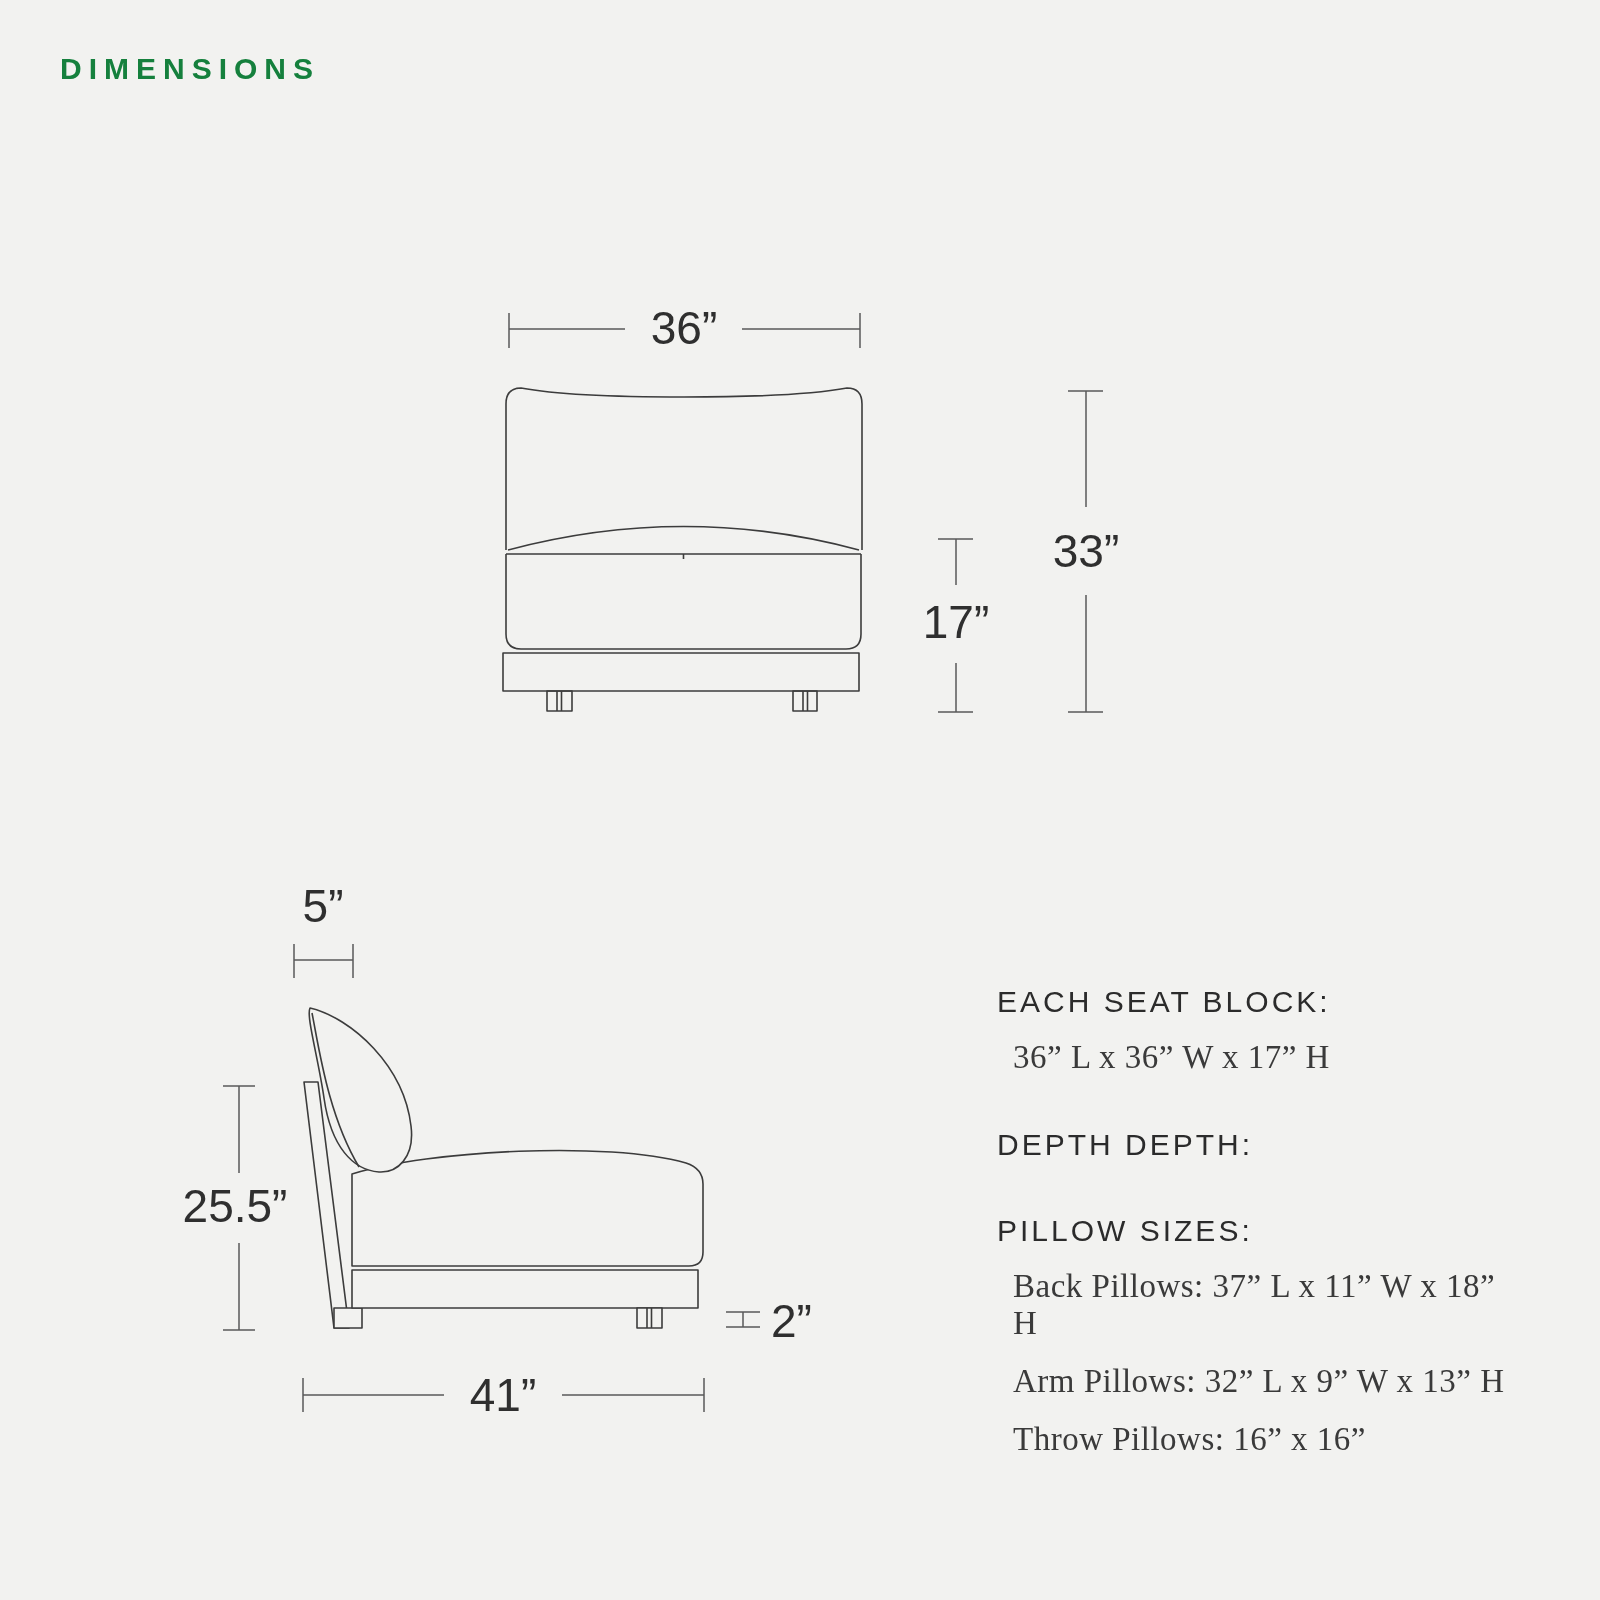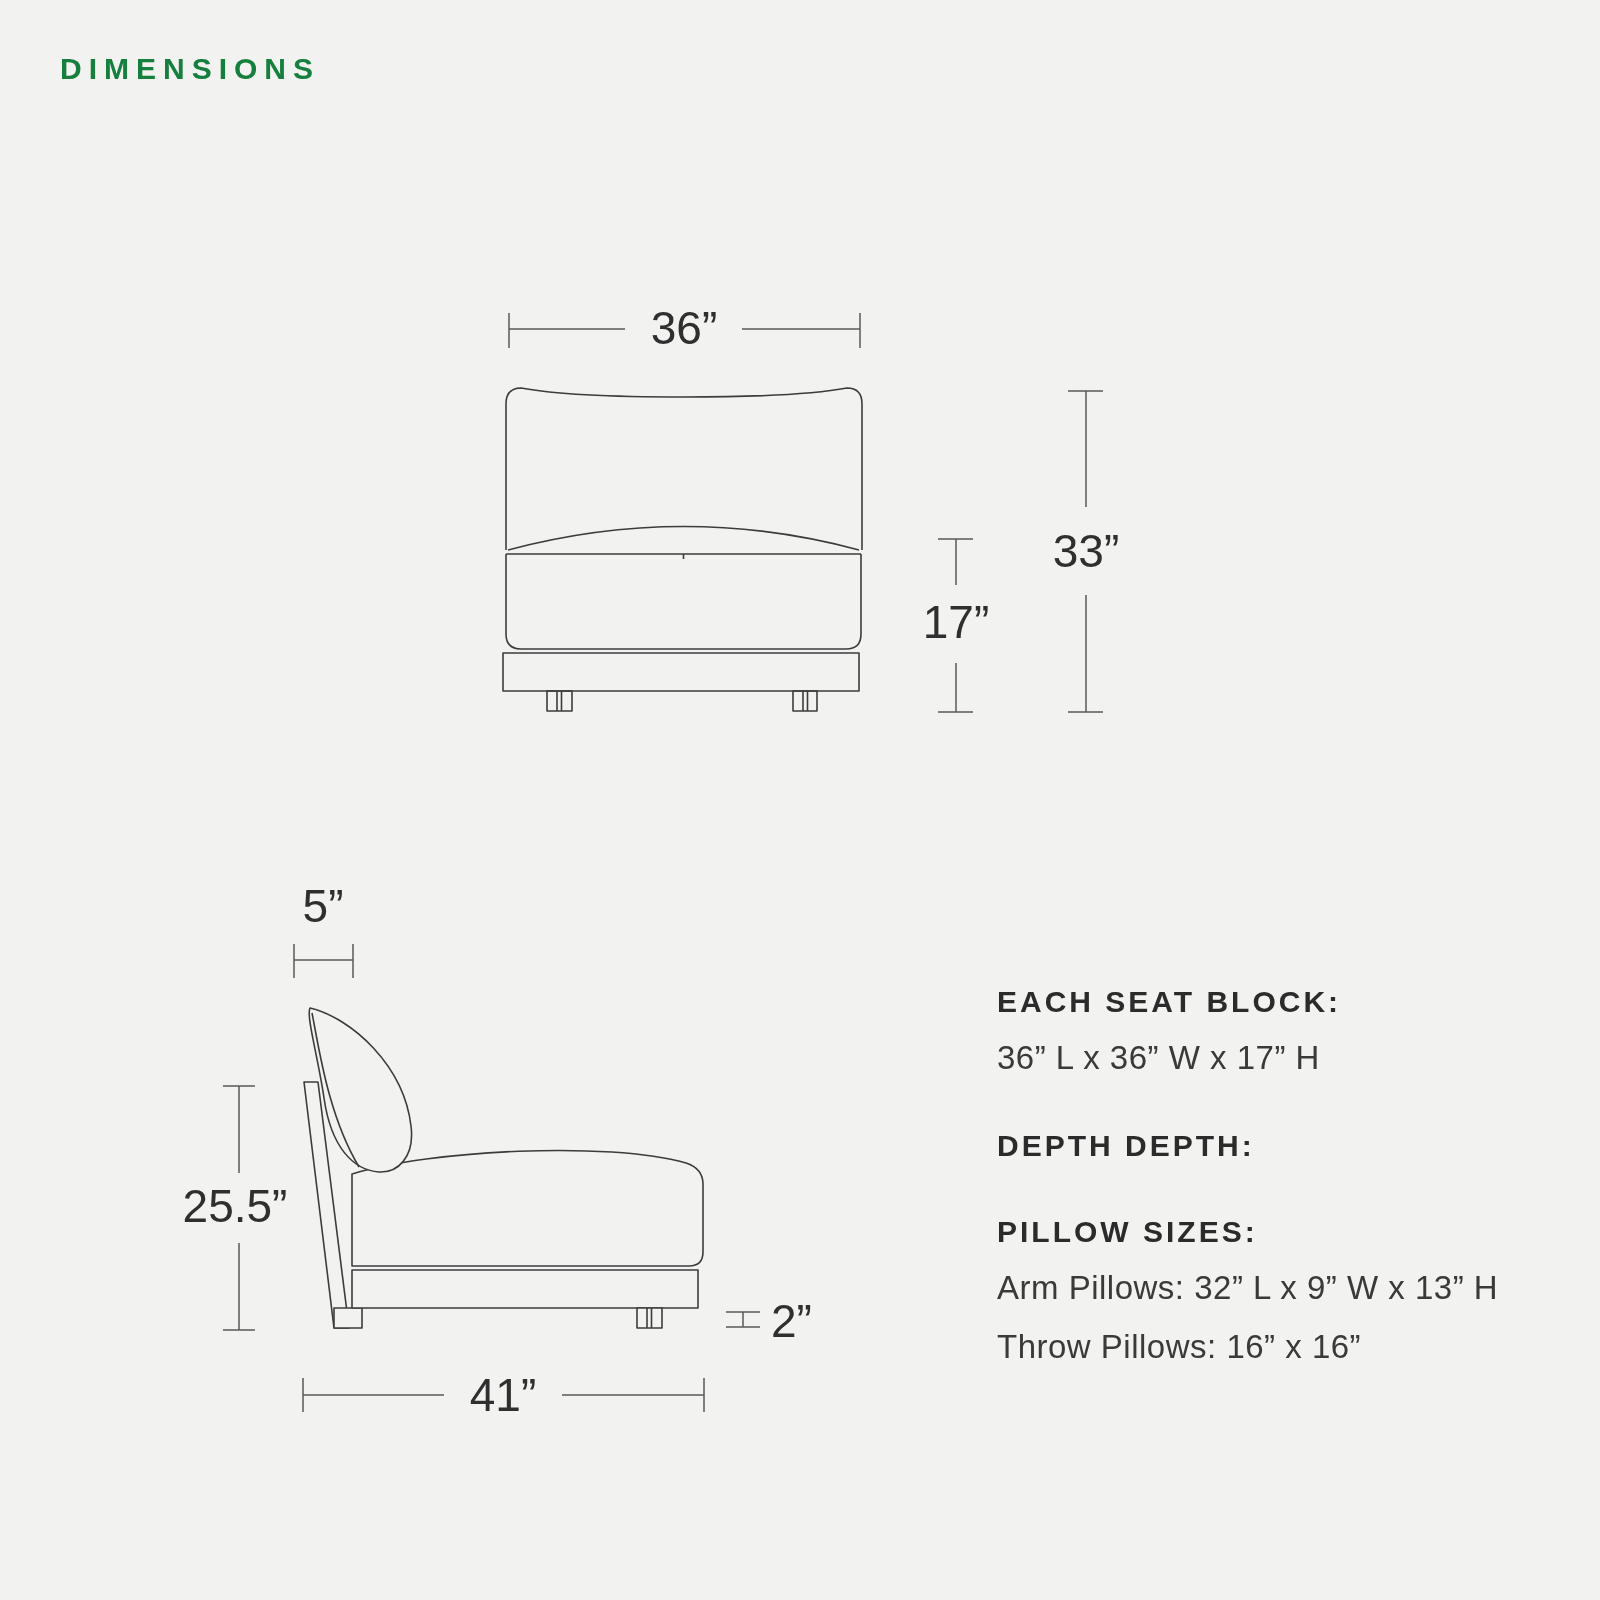--- a/index.html
+++ b/index.html
@@ -41,7 +41,7 @@
   .spec-section { margin: 0 0 52px 0; }
   .spec-heading {
     font-size: 30px;
-    font-weight: 700;
+    font-weight: 400;
     letter-spacing: 3px;
     color: #2b2b2b;
     margin: 0 0 20px 0;

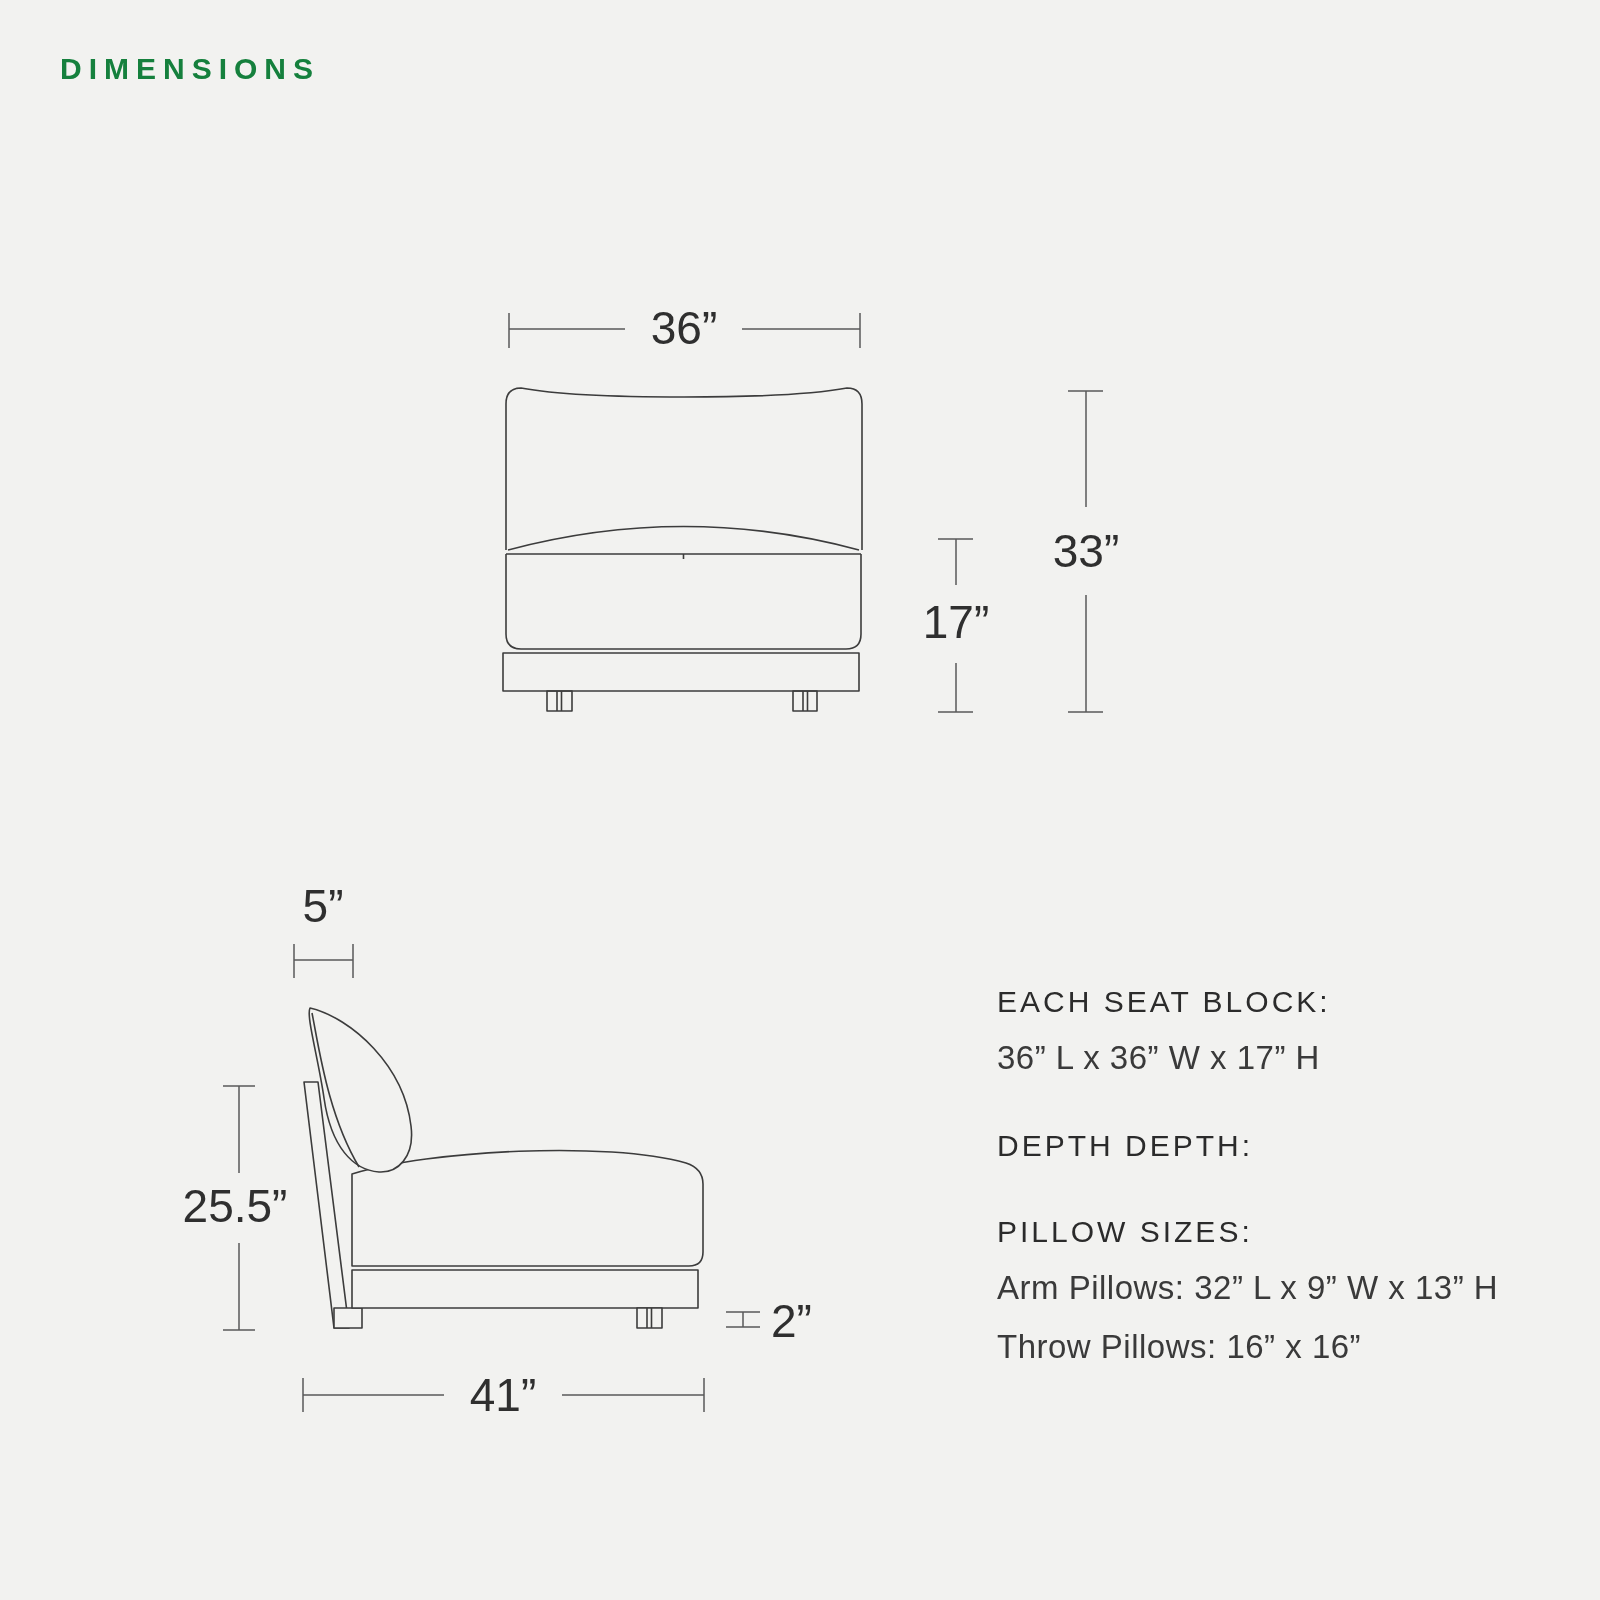--- a/index.html
+++ b/index.html
@@ -51,7 +51,8 @@
     font-weight: 400;
     letter-spacing: 0.5px;
     color: #3a3a3a;
-    margin: 0 0 21px 0;
+    margin: 0 0 21px 16px;
+    font-family: Liberation Serif, serif;
   }
 </style>
 </head>

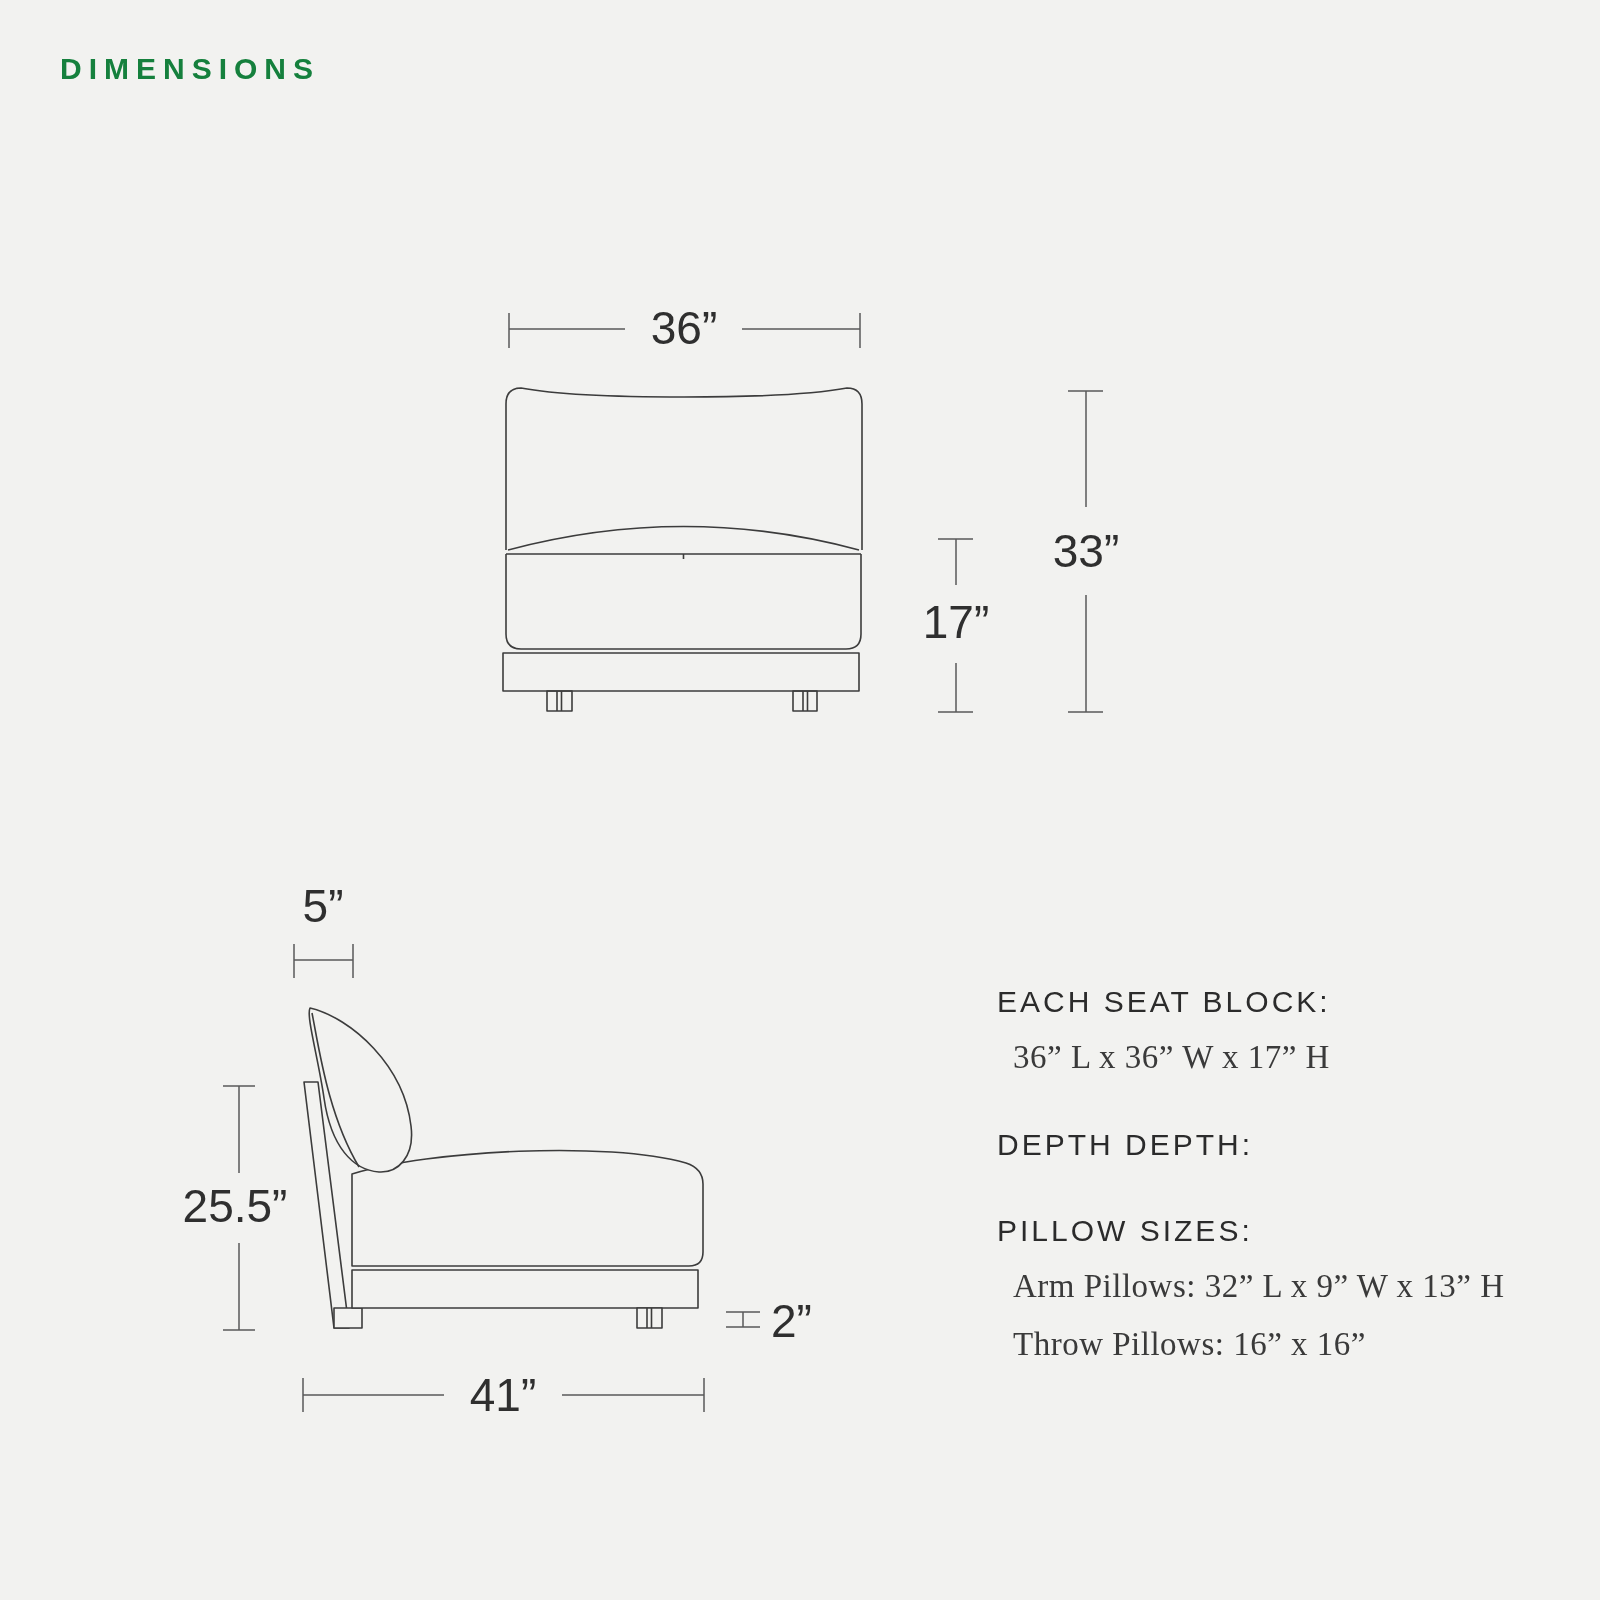--- a/index.html
+++ b/index.html
@@ -153,6 +153,7 @@
 
     <div class="spec-section">
       <div class="spec-heading">PILLOW SIZES:</div>
+      <div class="spec-line">Back Pillows: 37” L x 11” W x 18” H</div>
       <div class="spec-line">Arm Pillows: 32” L x 9” W x 13” H</div>
       <div class="spec-line">Throw Pillows: 16” x 16”</div>
     </div>

